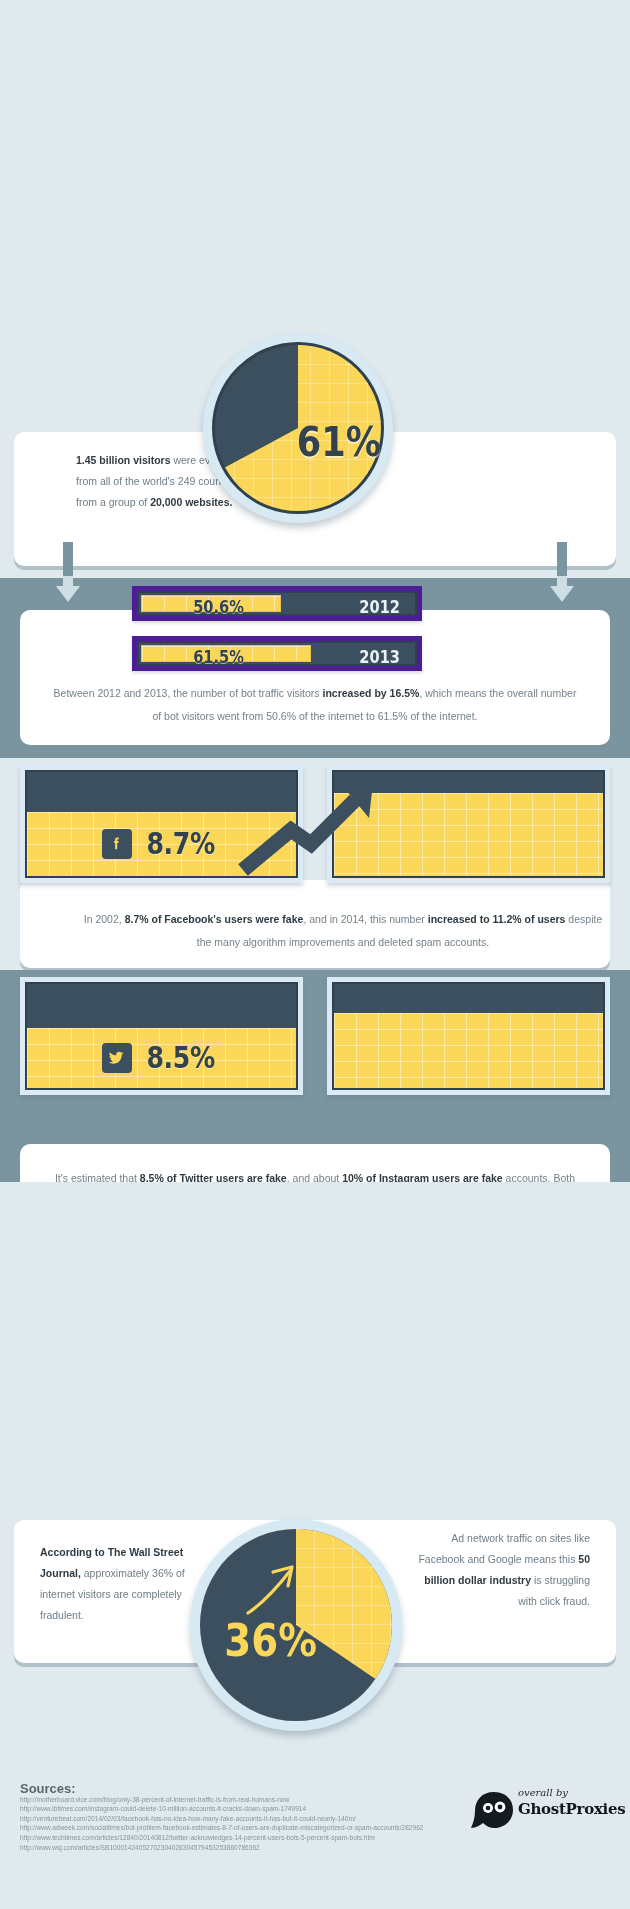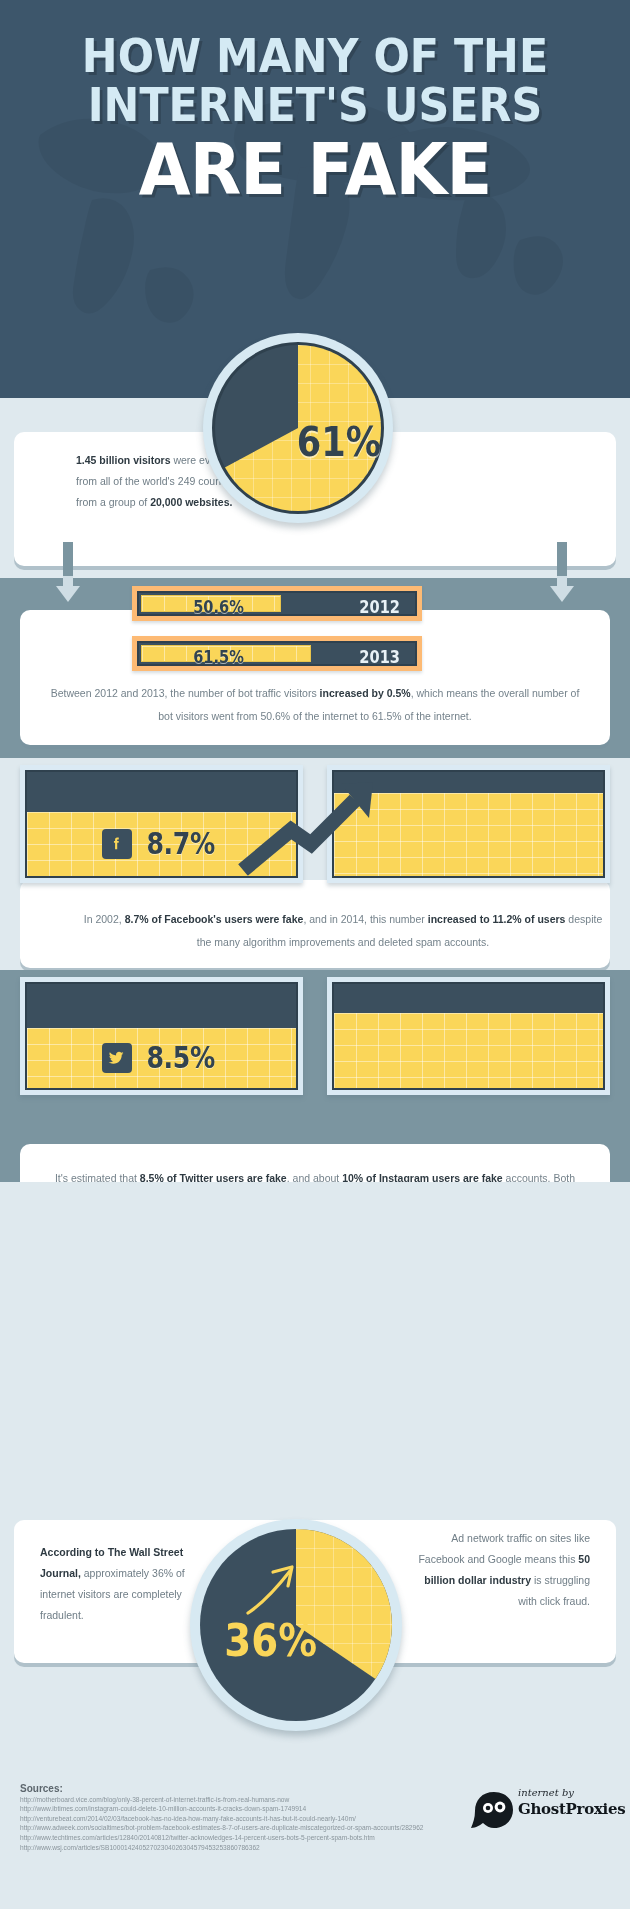--- a/index.html
+++ b/index.html
@@ -192,25 +192,6 @@
 
 <div class="page">
 
-  <div class="header">
-    <svg class="worldmap" viewBox="0 0 630 330" preserveAspectRatio="none">
-      <g fill="#22313e">
-        <path d="M40 95 q30-22 70-14 28 6 44 24 12 14 4 28-10 18-34 20-30 2-52-10-26-14-32-32 -3-10 0-16z"></path>
-        <path d="M92 160 q22-6 34 10 12 18 6 44 -6 28-24 48 -16 18-28 8 -10-8-6-28 4-28 10-52 4-20 8-30z"></path>
-        <path d="M250 70 q44-18 92-10 46 8 66 30 14 16 2 30 -16 18-56 22 -48 4-84-8 -34-12-36-34 -1-18 16-30z"></path>
-        <path d="M300 128 q32-6 44 14 10 18 2 46 -8 30-26 56 -16 22-28 12 -10-10-6-36 4-32 8-60 2-20 6-32z"></path>
-        <path d="M398 96 q38-14 76-6 34 8 50 26 12 14 0 26 -18 16-56 18 -44 2-72-10 -26-12-26-30 0-16 28-24z"></path>
-        <path d="M470 150 q28 4 34 24 6 22-6 44 -12 22-28 20 -14-2-14-24 0-26 6-44 3-14 8-20z"></path>
-        <path d="M520 200 q26-10 38 6 10 14 0 32 -12 20-28 16 -14-4-16-24 -2-20 6-30z"></path>
-        <path d="M150 230 q26-8 38 8 10 14 2 30 -10 18-26 14 -14-4-18-24 -3-18 4-28z"></path>
-      </g>
-    </svg>
-    <div class="header-inner">
-      <div class="title-line t1">HOW MANY OF THE</div>
-      <div class="title-line t2">INTERNET'S USERS</div>
-      <div class="title-line t3">ARE FAKE</div>
-    </div>
-  </div>
 
   <div class="band-light" style="top:398px;height:200px;"></div>
 

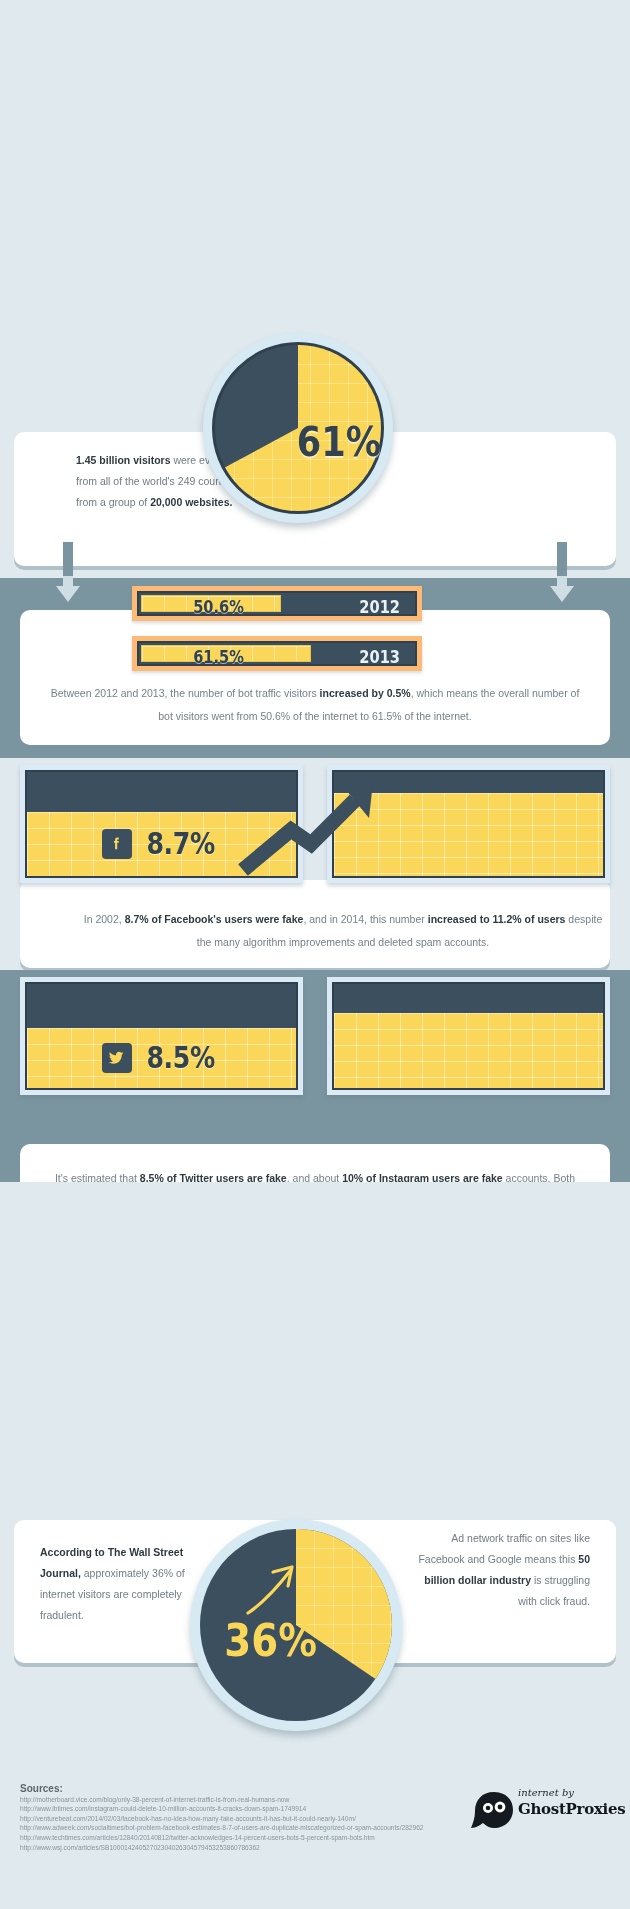--- a/index.html
+++ b/index.html
@@ -93,7 +93,7 @@
   
   .bar-outer {
     position:absolute;
-    background:#fdba74;
+    background:#4c1d95;
     padding:5px;
     box-shadow:0 2px 3px rgba(90,115,130,.25);
   }

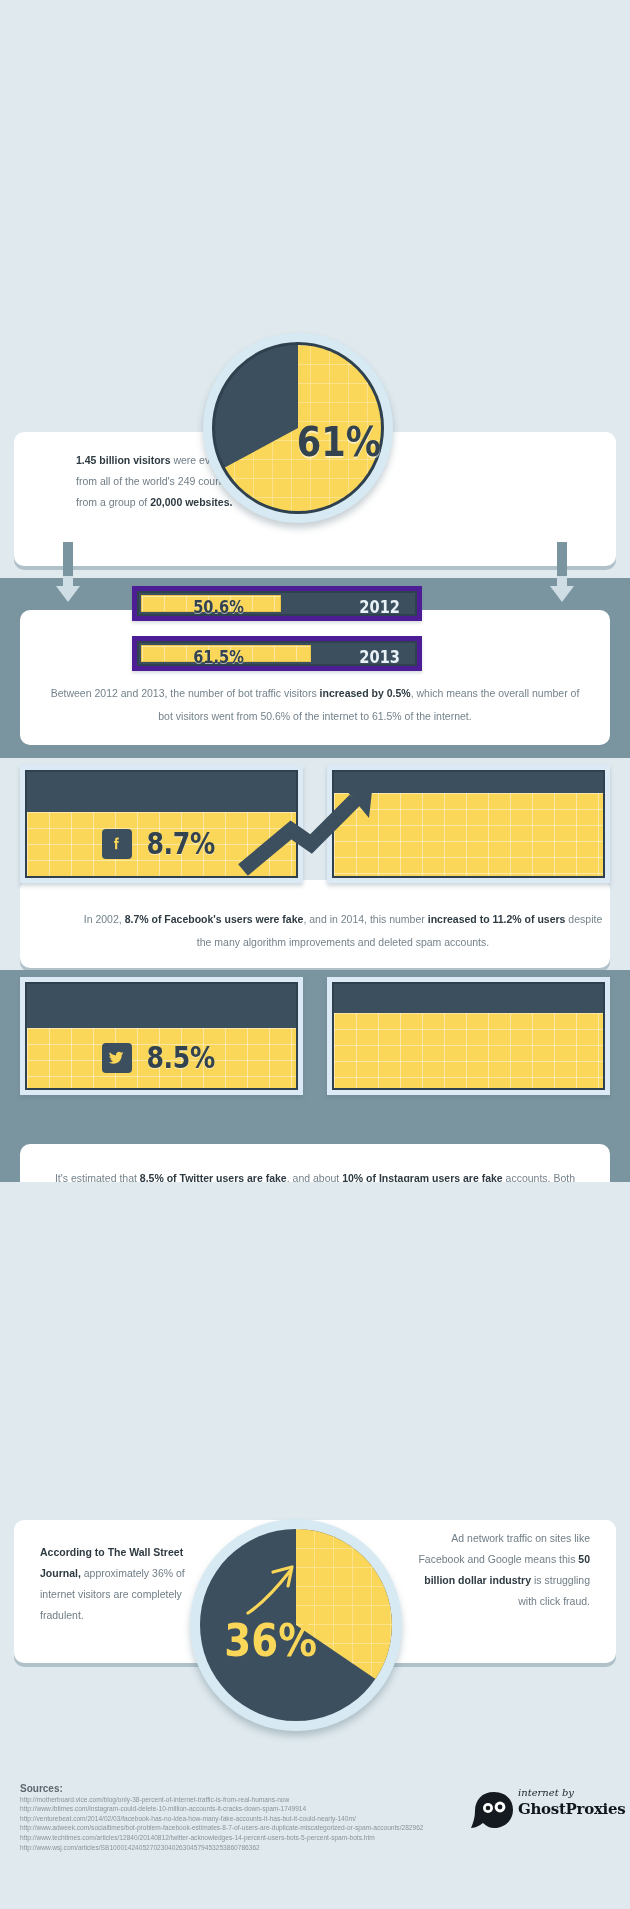--- a/index.html
+++ b/index.html
@@ -226,7 +226,7 @@
   <div class="band-steel" style="top:578px;height:180px;"></div>
 
   <div class="card" style="left:20px;top:610px;width:590px;height:135px;">
-    <div class="body-text" style="left:28px;top:72px;width:534px;">Between 2012 and 2013, the number of bot traffic visitors <b>increased by 0.5%</b>, which means the overall number of bot visitors went from 50.6% of the internet to 61.5% of the internet.</div>
+    <div class="body-text" style="left:28px;top:72px;width:534px;">Between 2012 and 2013, the number of bot traffic visitors <b>increased by 16.5%</b>, which means the overall number of bot visitors went from 50.6% of the internet to 61.5% of the internet.</div>
   </div>
 
   <div class="bar-outer" style="left:132px;top:586px;width:290px;height:35px;">

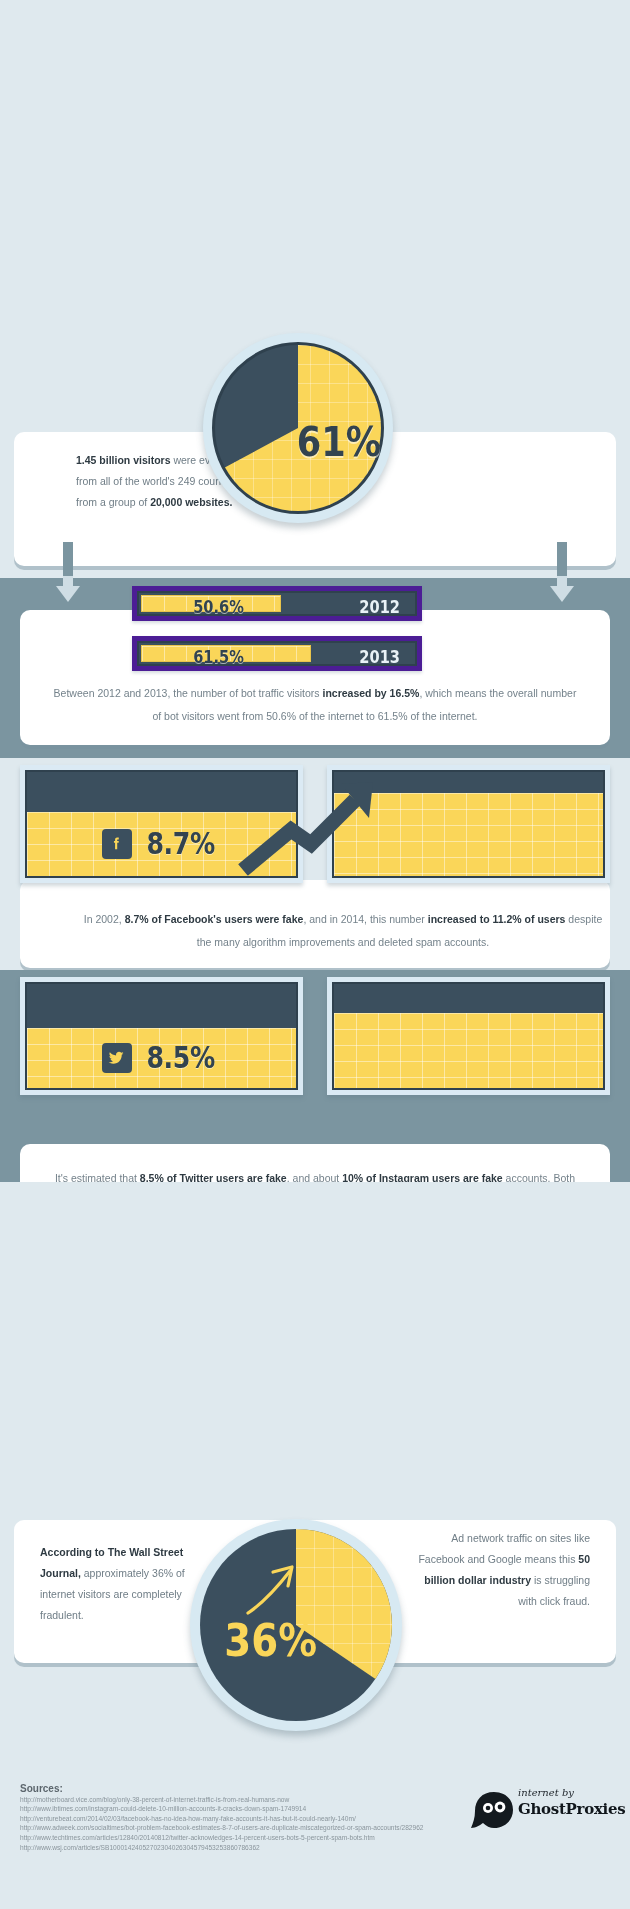--- a/index.html
+++ b/index.html
@@ -172,7 +172,7 @@
     font-size:6.6px; line-height:9.6px; color:#8a959c;
     word-break:break-all;
   }
-  .sources .src-head { color:#5c666d; font-weight:bold; font-size:10px; margin-bottom:1px;}
+  .sources .src-head { color:#5c666d; font-weight:bold; font-size:13px; margin-bottom:1px;}
   .logo-wrap {
     position:absolute; left:470px; top:1788px; width:150px; height:48px;
   }

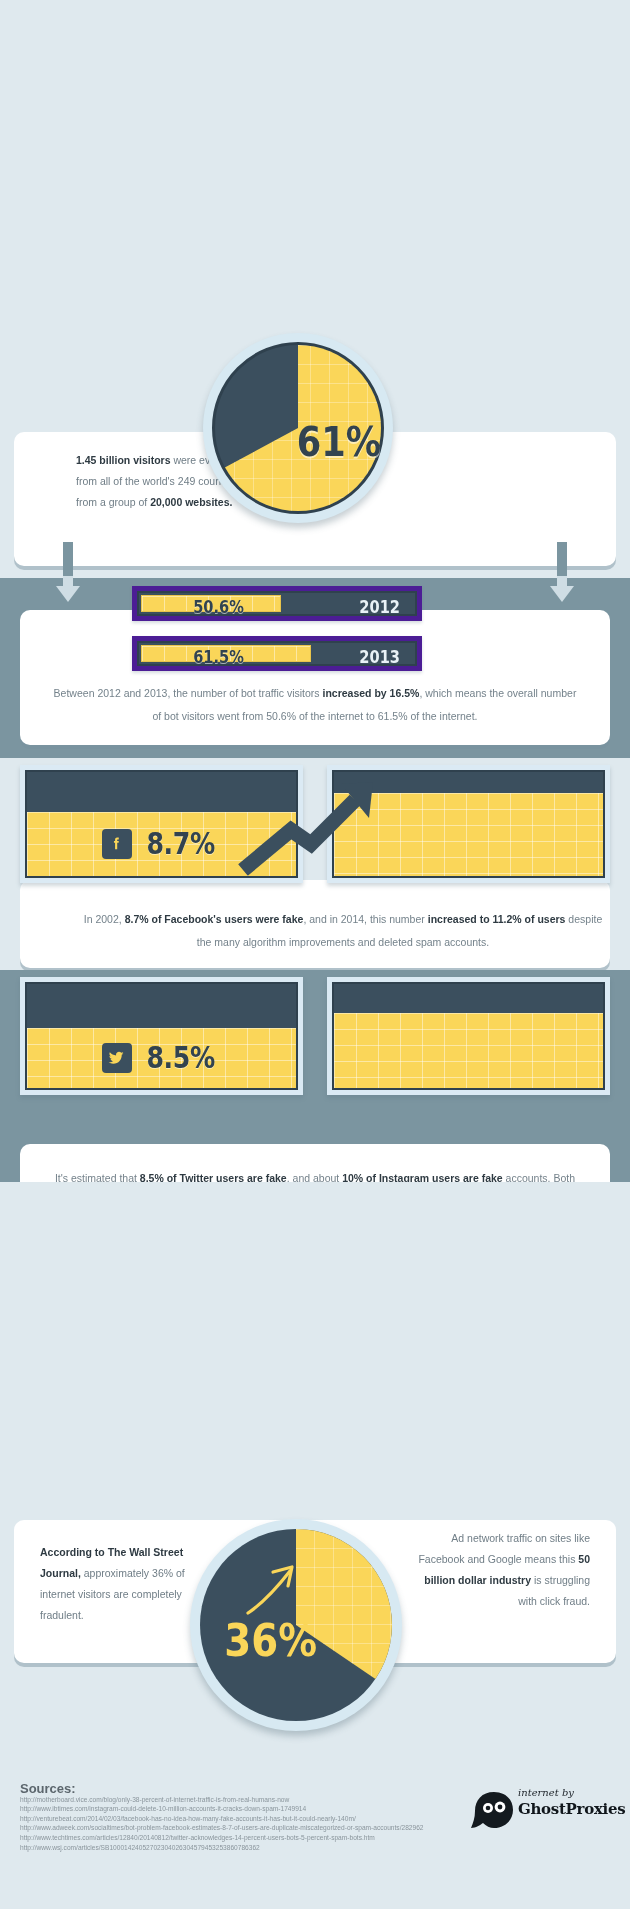--- a/index.html
+++ b/index.html
@@ -355,7 +355,7 @@
       <circle cx="30" cy="17" r="5.4" fill="#ffffff"></circle>
         <circle cx="30" cy="17" r="2.4" fill="#141a1f"></circle>
     </svg>
-    <div class="logo-created">internet by</div>
+    <div class="logo-created">overall by</div>
     <div class="logo-name">GhostProxies</div>
   </div>
 

